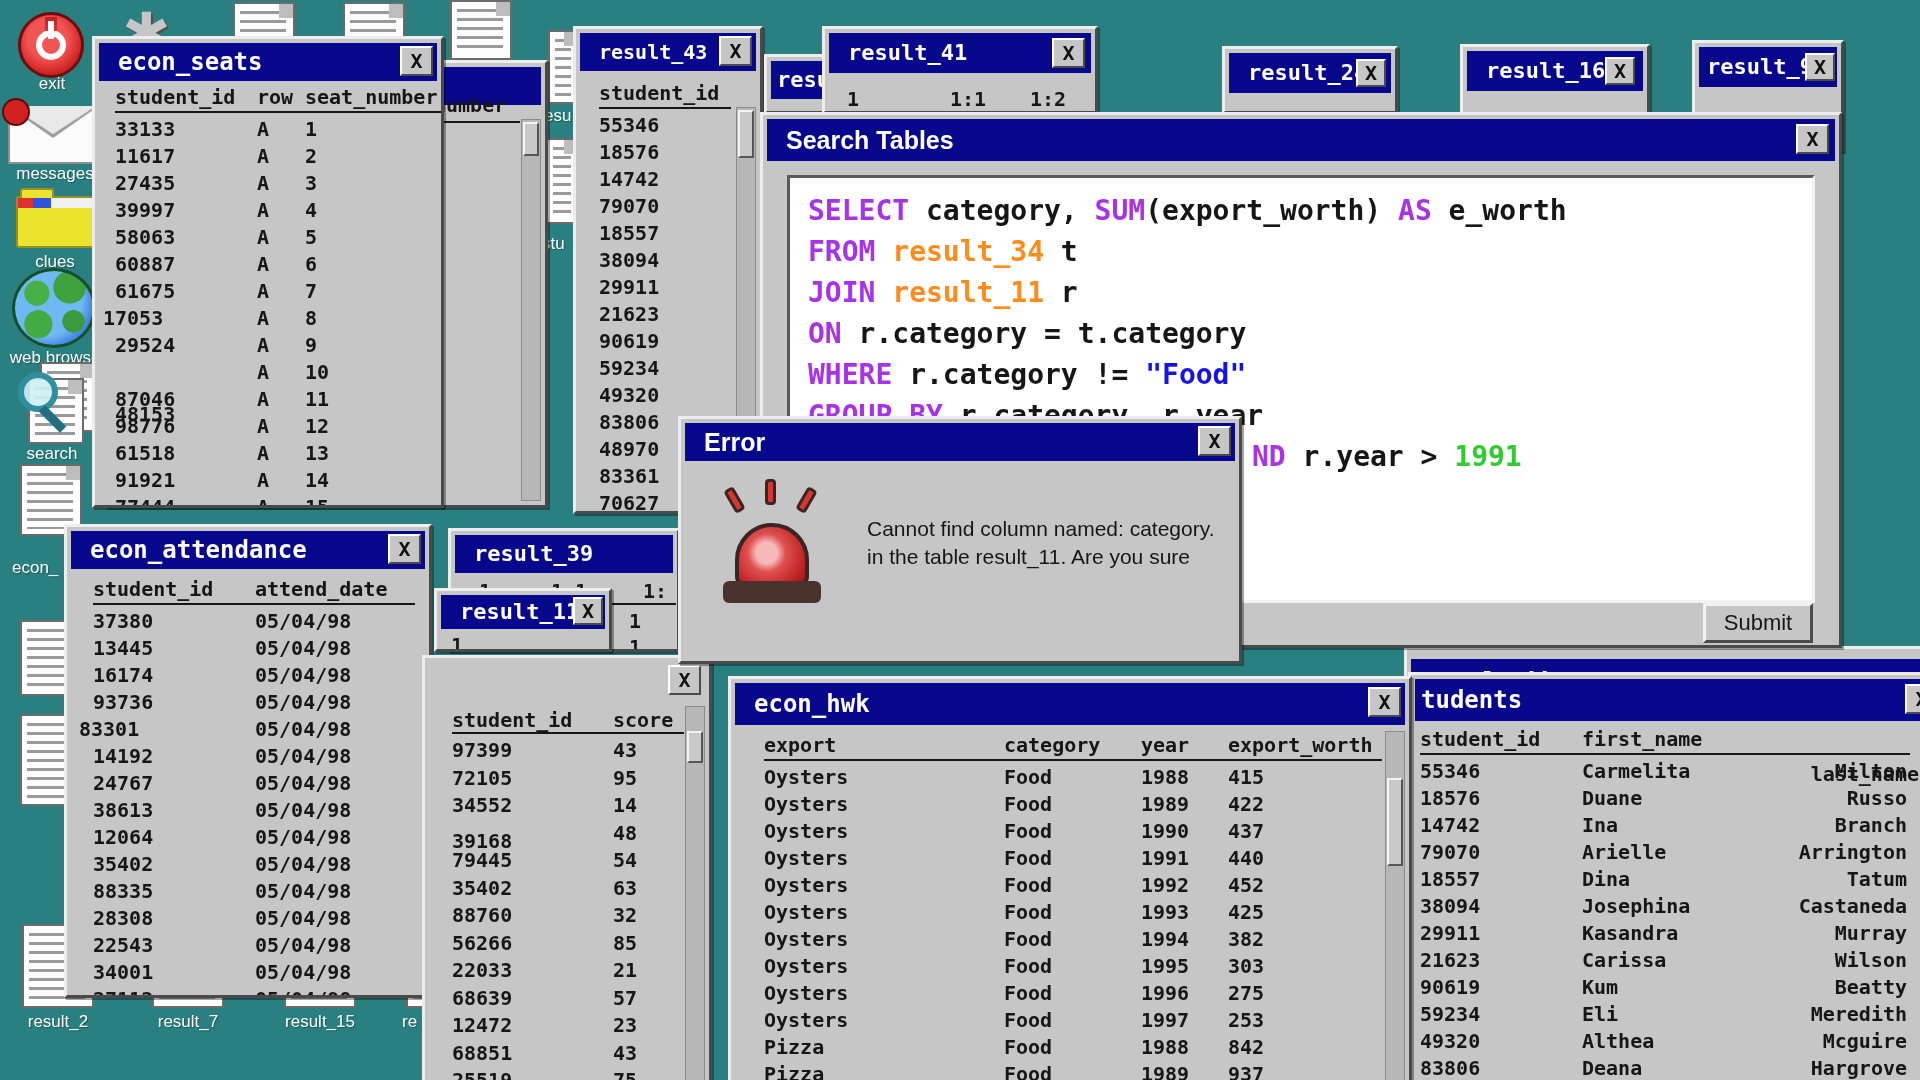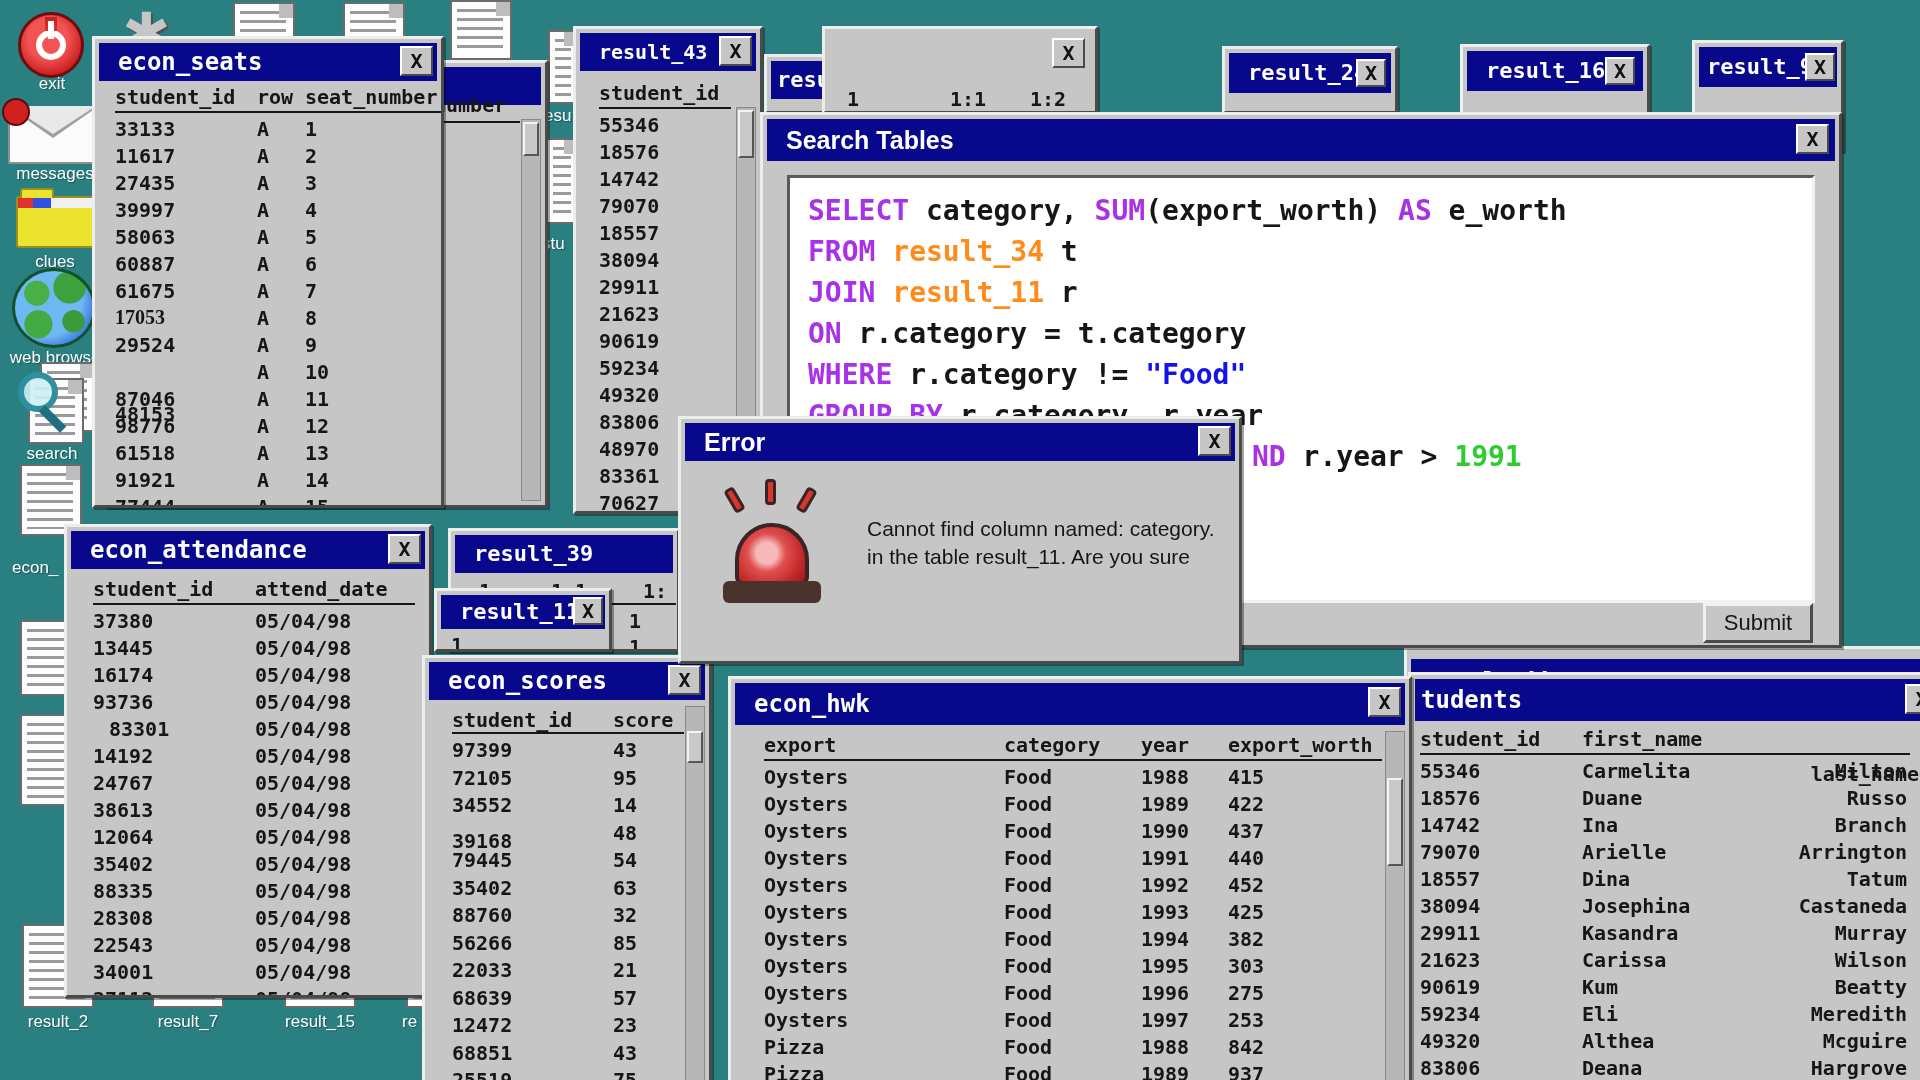--- a/index.html
+++ b/index.html
@@ -274,6 +274,9 @@
 </div>
 
 <div class="win" style="left:822px;top:26px;width:276px;height:88px">
+  <div class="tbar" style="height:40px;line-height:40px;font-size:22px">
+    <span>result_41</span>
+  </div>
   <div class="xbtn" style="top:9px;right:10px">X</div>
   <div class="hd" style="left:22px;top:58px">1</div>
   <div class="hd" style="left:125px;top:58px">1:1</div>

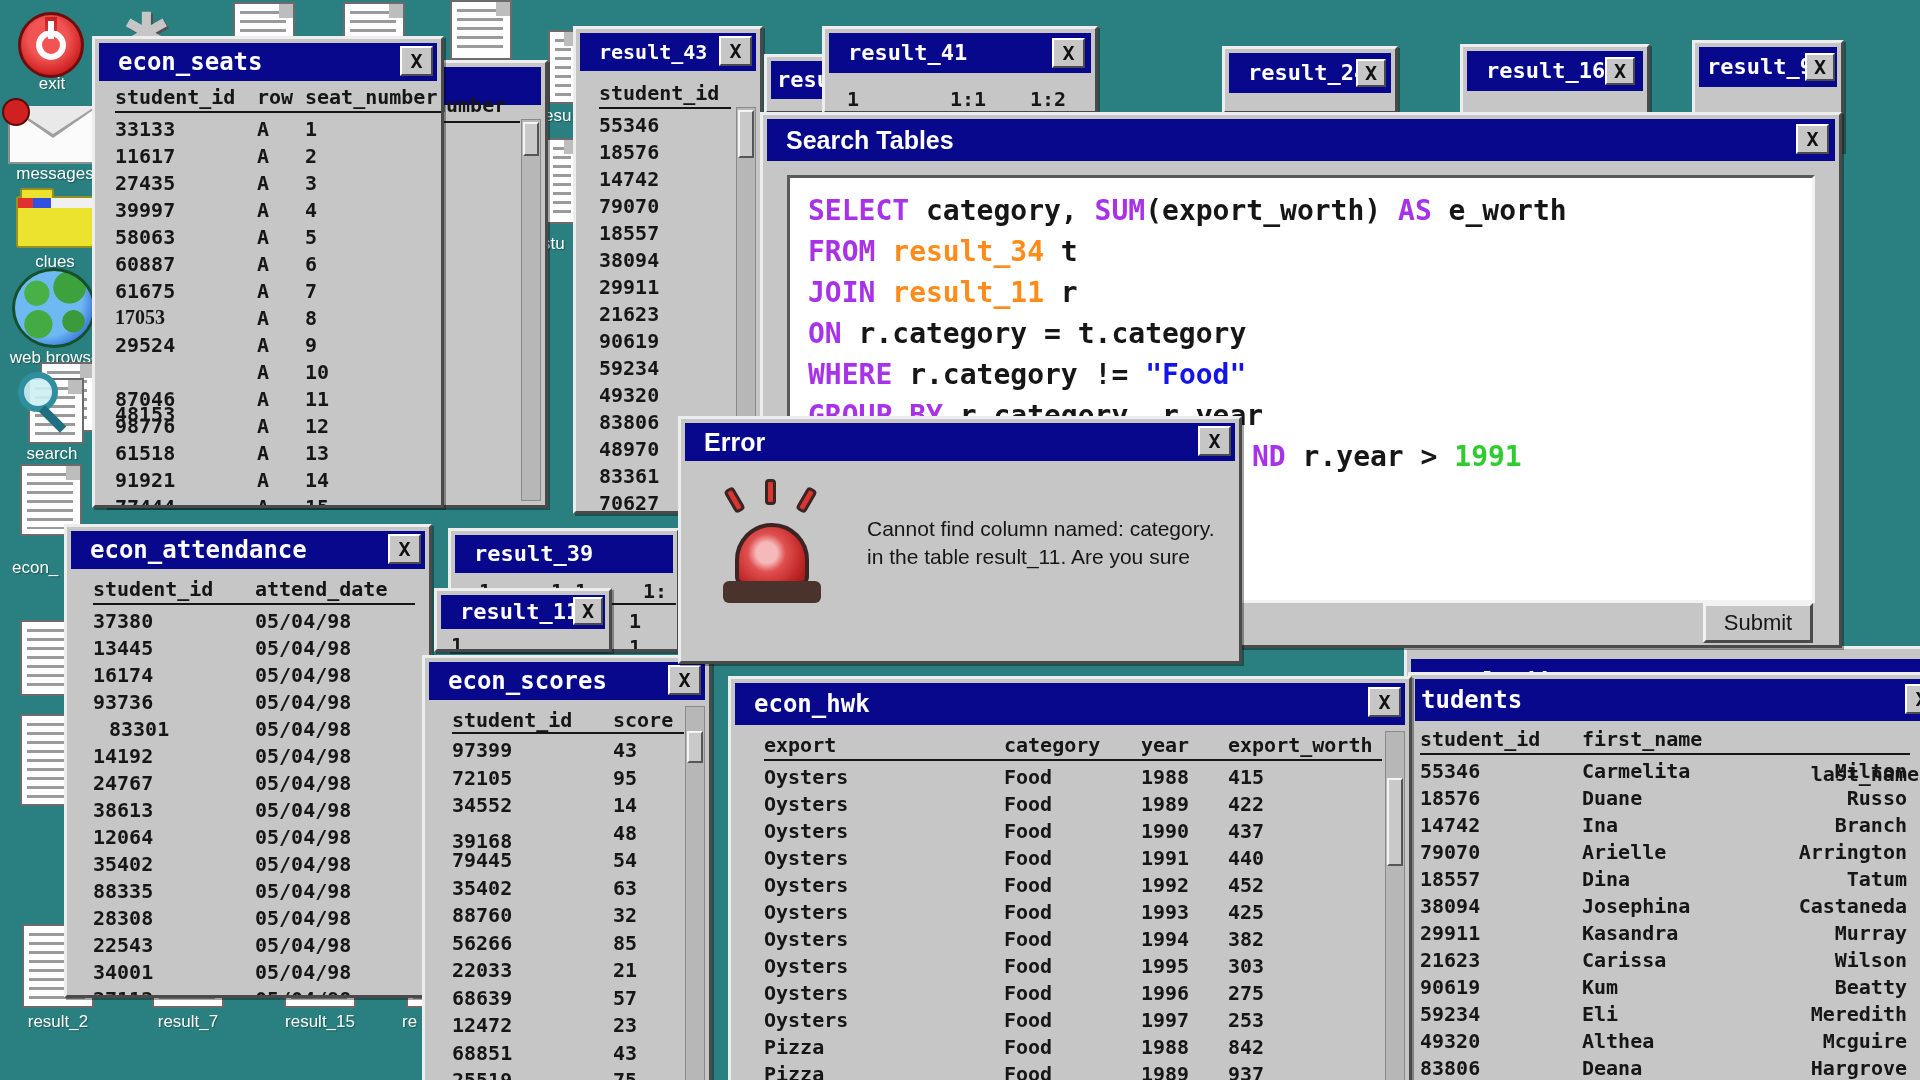--- a/index.html
+++ b/index.html
@@ -166,7 +166,7 @@
         <div class="cell" style="left: 210px; top: 0px;">7</div>
       </div>
       <div class="trow" style="top: 267px;">
-        <div class="cell" style="left: 20px; top: 0px; font-family: Liberation Serif, serif;">17053</div>
+        <div class="cell" style="left: 8px; top: 0px;">17053</div>
         <div class="cell" style="left: 162px; top: 0px;">A</div>
         <div class="cell" style="left: 210px; top: 0px;">8</div>
       </div>

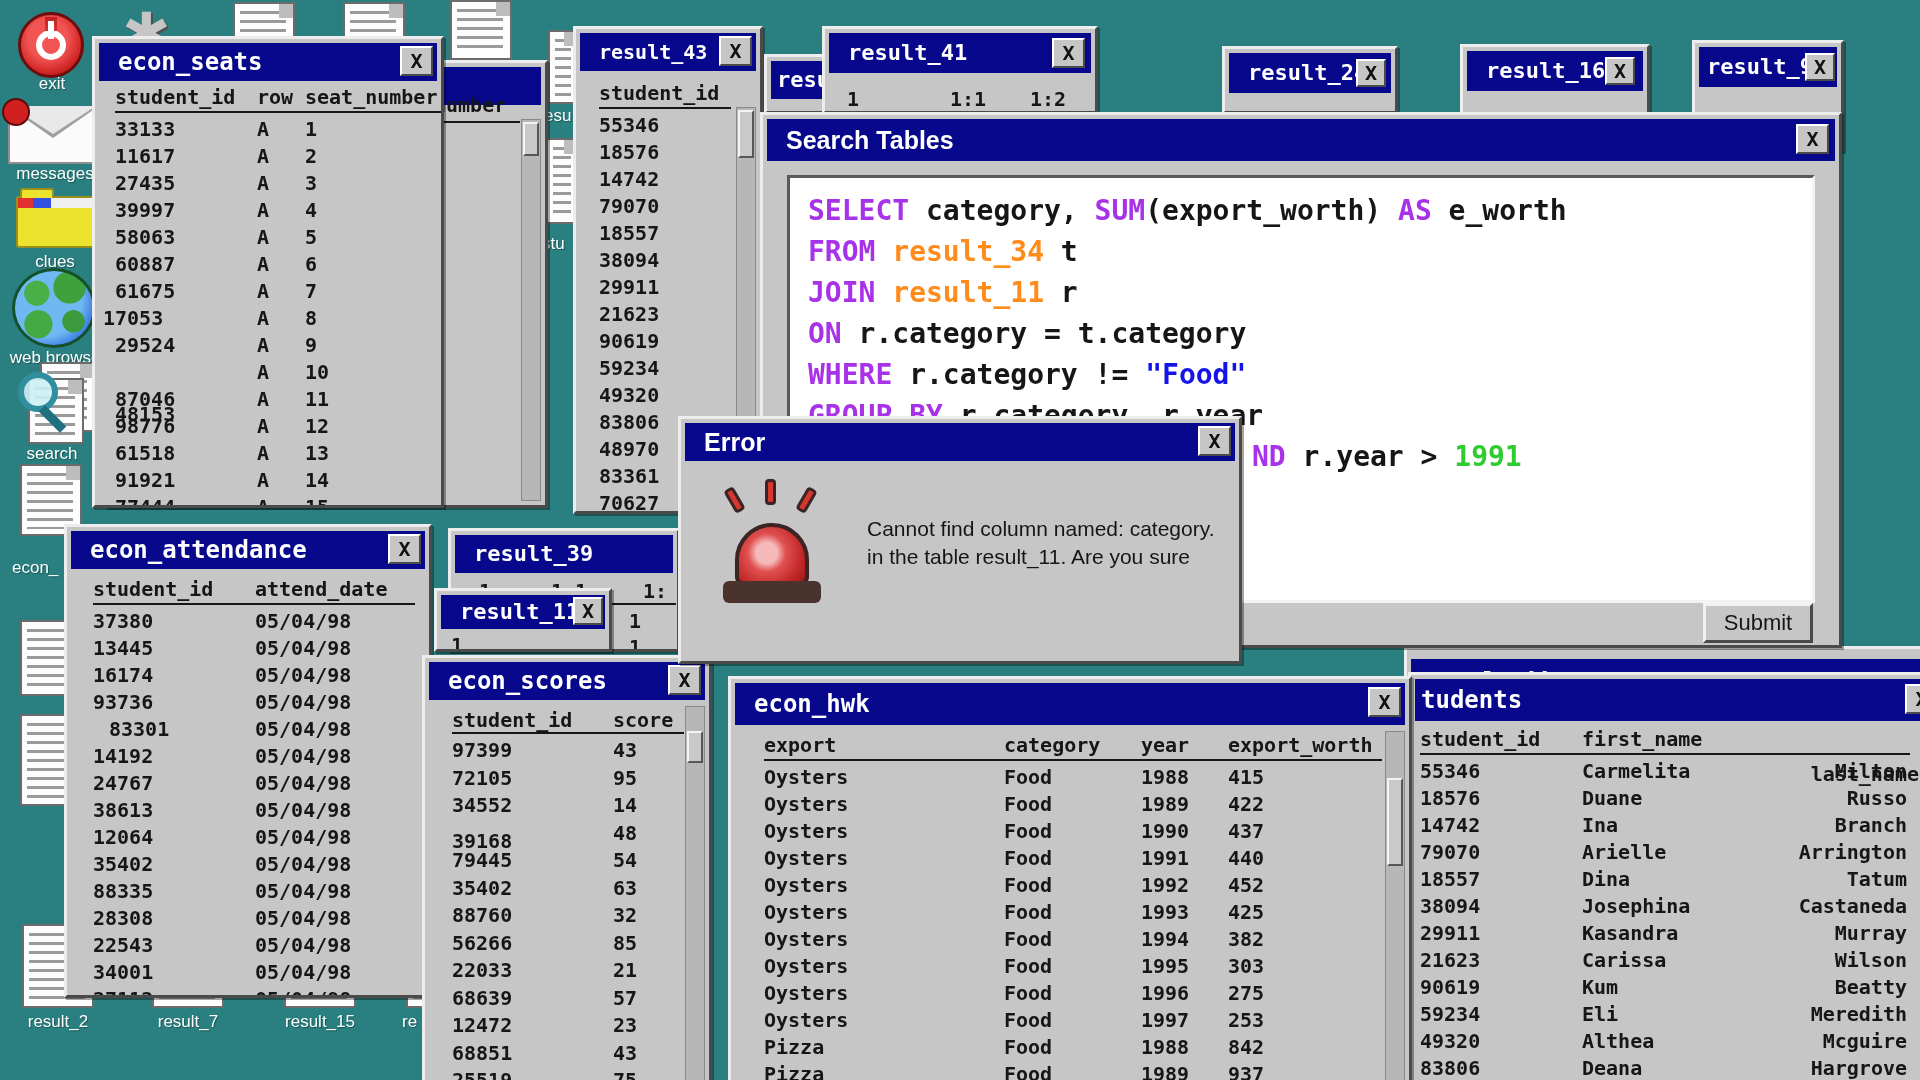--- a/index.html
+++ b/index.html
@@ -395,9 +395,6 @@
 </div>
 
 <div class="win" style="left:422px;top:655px;width:290px;height:440px">
-  <div class="tbar">
-    <span>econ_scores</span>
-  </div>
   <div class="xbtn" style="top:7px;right:8px">X</div>
   <div class="abs" style="left:0;top:0;right:0;bottom:0">
       <div class="hd" style="left: 27px; top: 50px;">student_id</div>

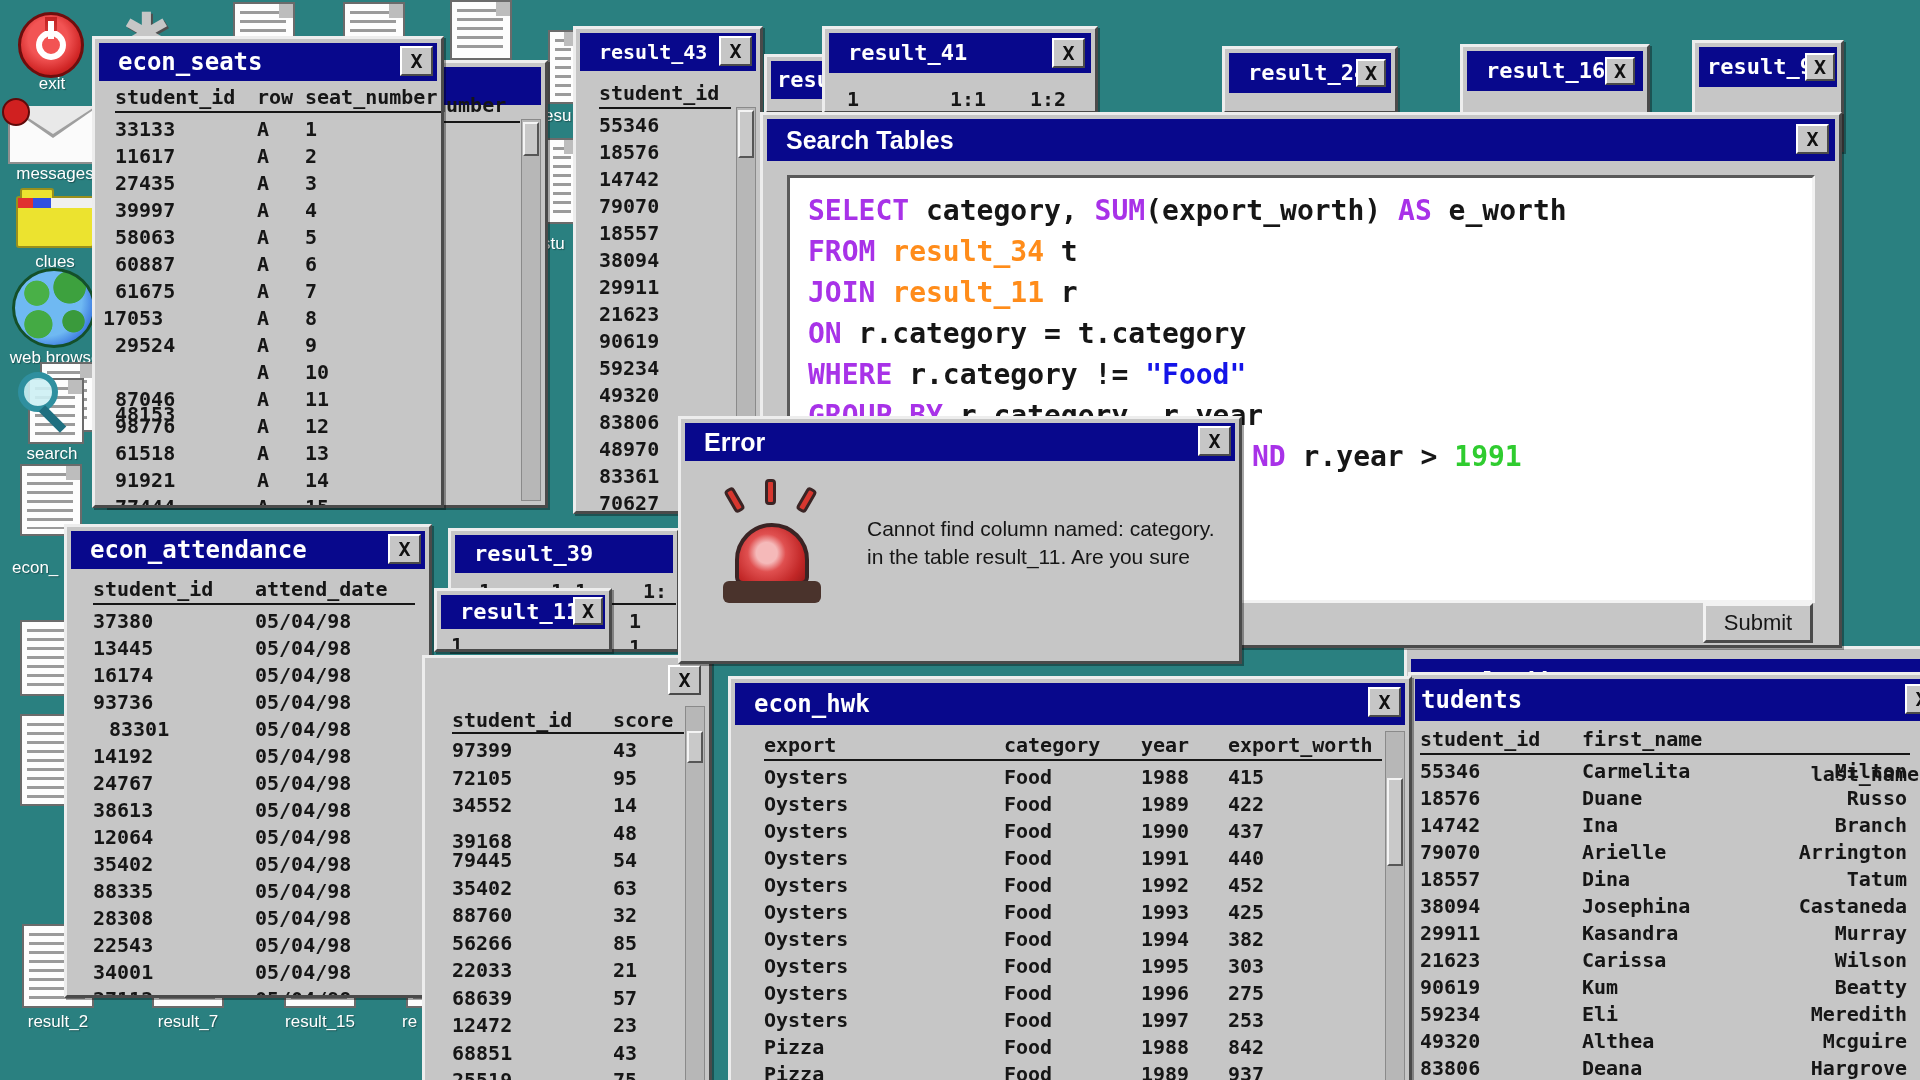--- a/index.html
+++ b/index.html
@@ -328,7 +328,7 @@
         <div class="cell" style="left: 188px; top: 0px;">05/04/98</div>
       </div>
       <div class="trow" style="top: 190px;">
-        <div class="cell" style="left: 42px; top: 0px;">83301</div>
+        <div class="cell" style="left: 12px; top: 0px;">83301</div>
         <div class="cell" style="left: 188px; top: 0px;">05/04/98</div>
       </div>
       <div class="trow" style="top: 217px;">

